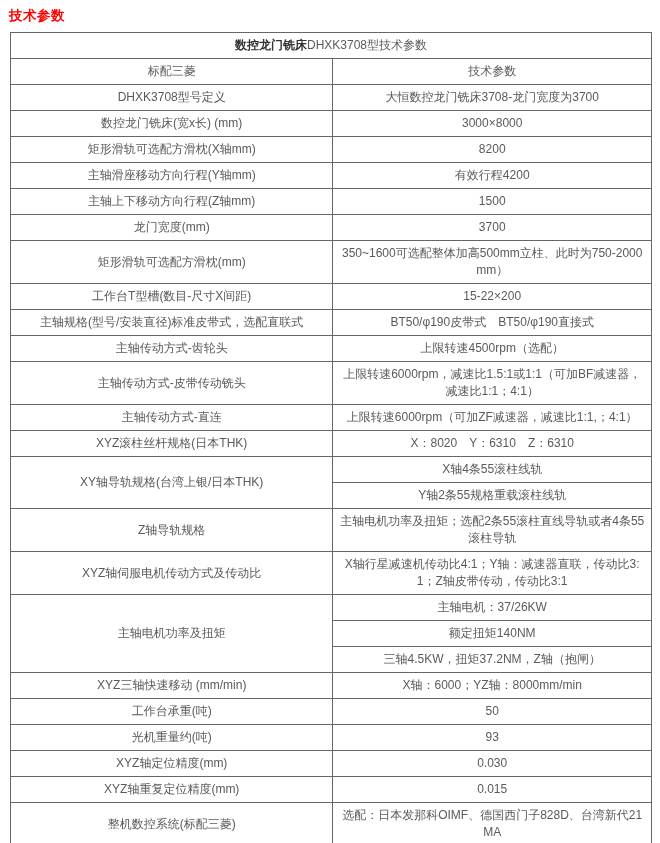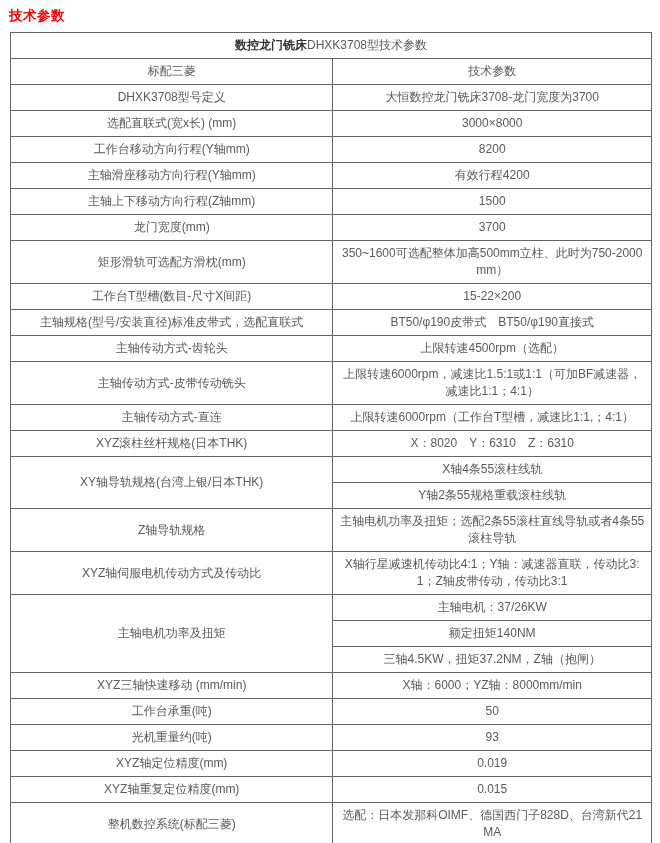--- a/index.html
+++ b/index.html
@@ -71,7 +71,7 @@
           <td>大恒数控龙门铣床3708-龙门宽度为3700</td>
         </tr>
         <tr>
-          <td>选配直联式(宽x长) (mm)</td>
+          <td>数控龙门铣床(宽x长) (mm)</td>
           <td>3000×8000</td>
         </tr>
         <tr>

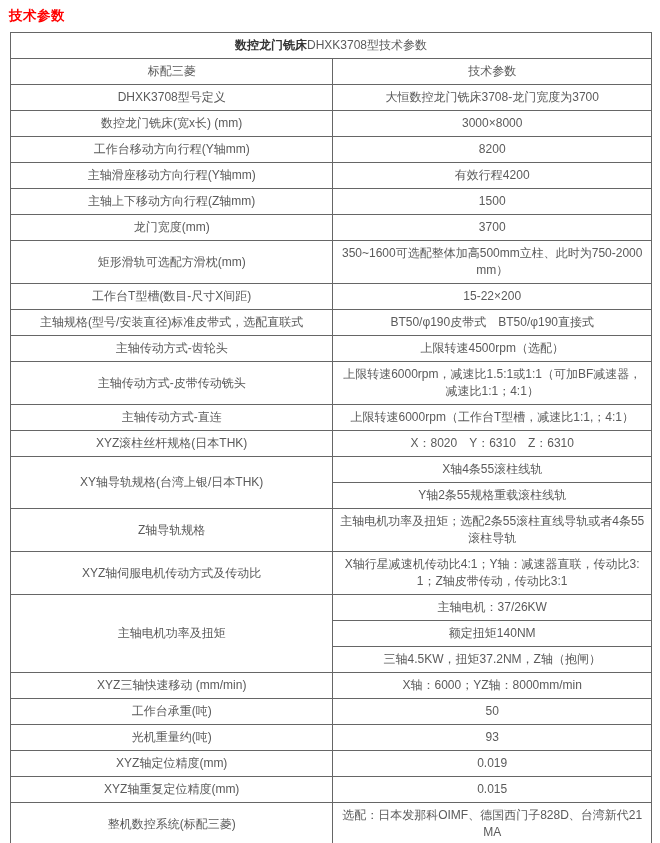--- a/index.html
+++ b/index.html
@@ -75,7 +75,7 @@
           <td>3000×8000</td>
         </tr>
         <tr>
-          <td>工作台移动方向行程(Y轴mm)</td>
+          <td>矩形滑轨可选配方滑枕(X轴mm)</td>
           <td>8200</td>
         </tr>
         <tr>

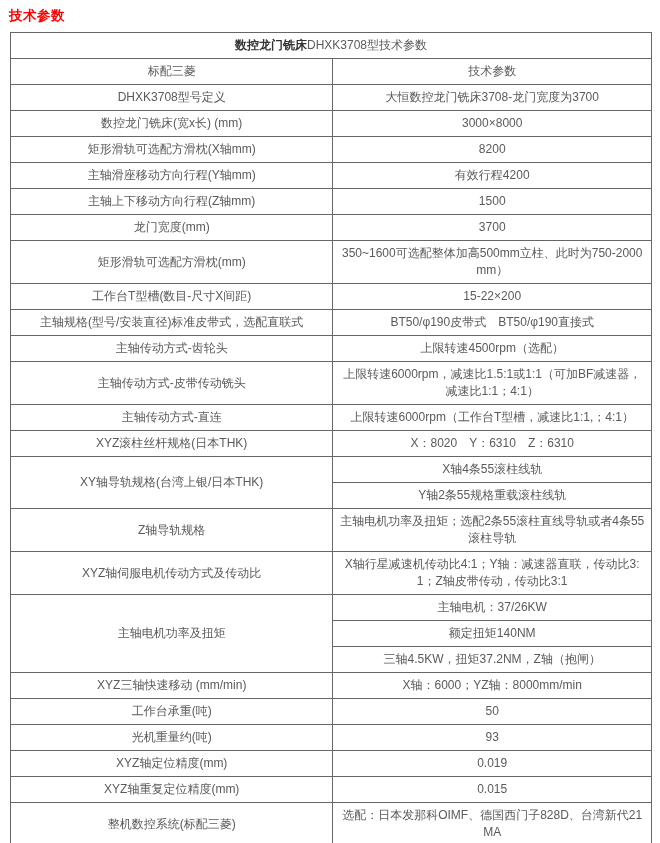--- a/index.html
+++ b/index.html
@@ -112,7 +112,7 @@
         </tr>
         <tr>
           <td>主轴传动方式-直连</td>
-          <td>上限转速6000rpm（工作台T型槽，减速比1:1,；4:1）</td>
+          <td>上限转速6000rpm（可加ZF减速器，减速比1:1,；4:1）</td>
         </tr>
         <tr>
           <td>XYZ滚柱丝杆规格(日本THK)</td>

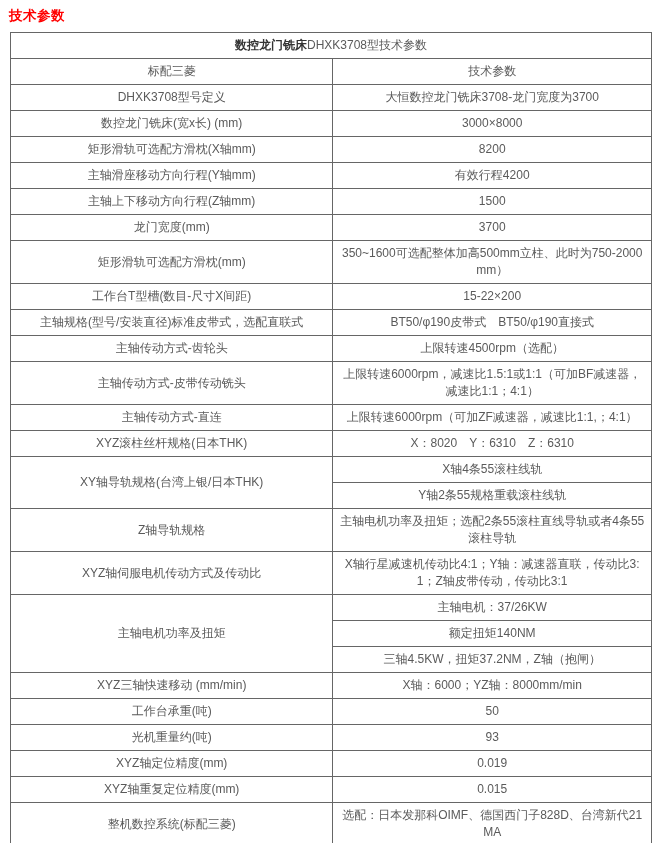--- a/index.html
+++ b/index.html
@@ -157,7 +157,7 @@
         </tr>
         <tr>
           <td>XYZ轴定位精度(mm)</td>
-          <td>0.019</td>
+          <td>0.030</td>
         </tr>
         <tr>
           <td>XYZ轴重复定位精度(mm)</td>

